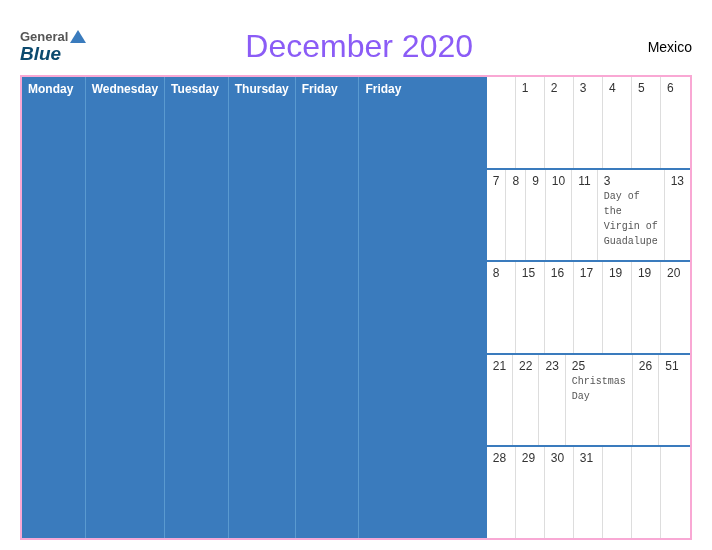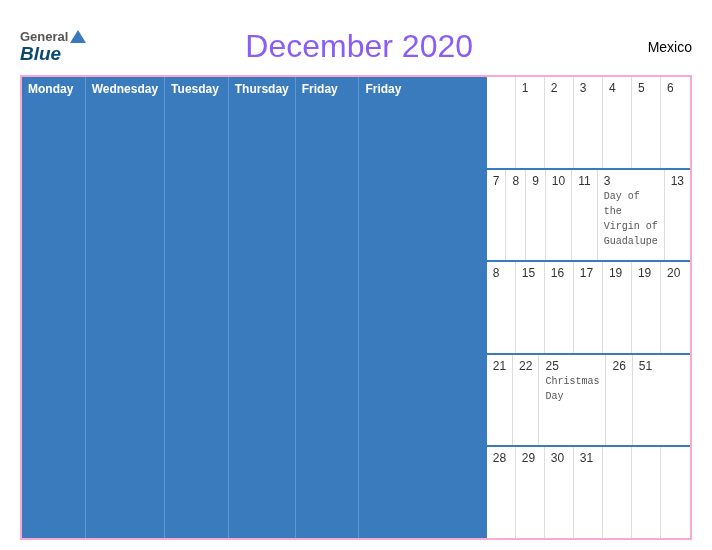--- a/index.html
+++ b/index.html
@@ -223,6 +223,9 @@
           <div class="cal-cell">
             <span class="cell-number">22</span>
           </div>
+          <div class="cal-cell">
+            <span class="cell-number">23</span>
+          </div>
           <div class="cal-cell"><span class="cell-number">25</span><span class="cell-event">Christmas Day</span></div>
           <div class="cal-cell">
             <span class="cell-number">26</span>

